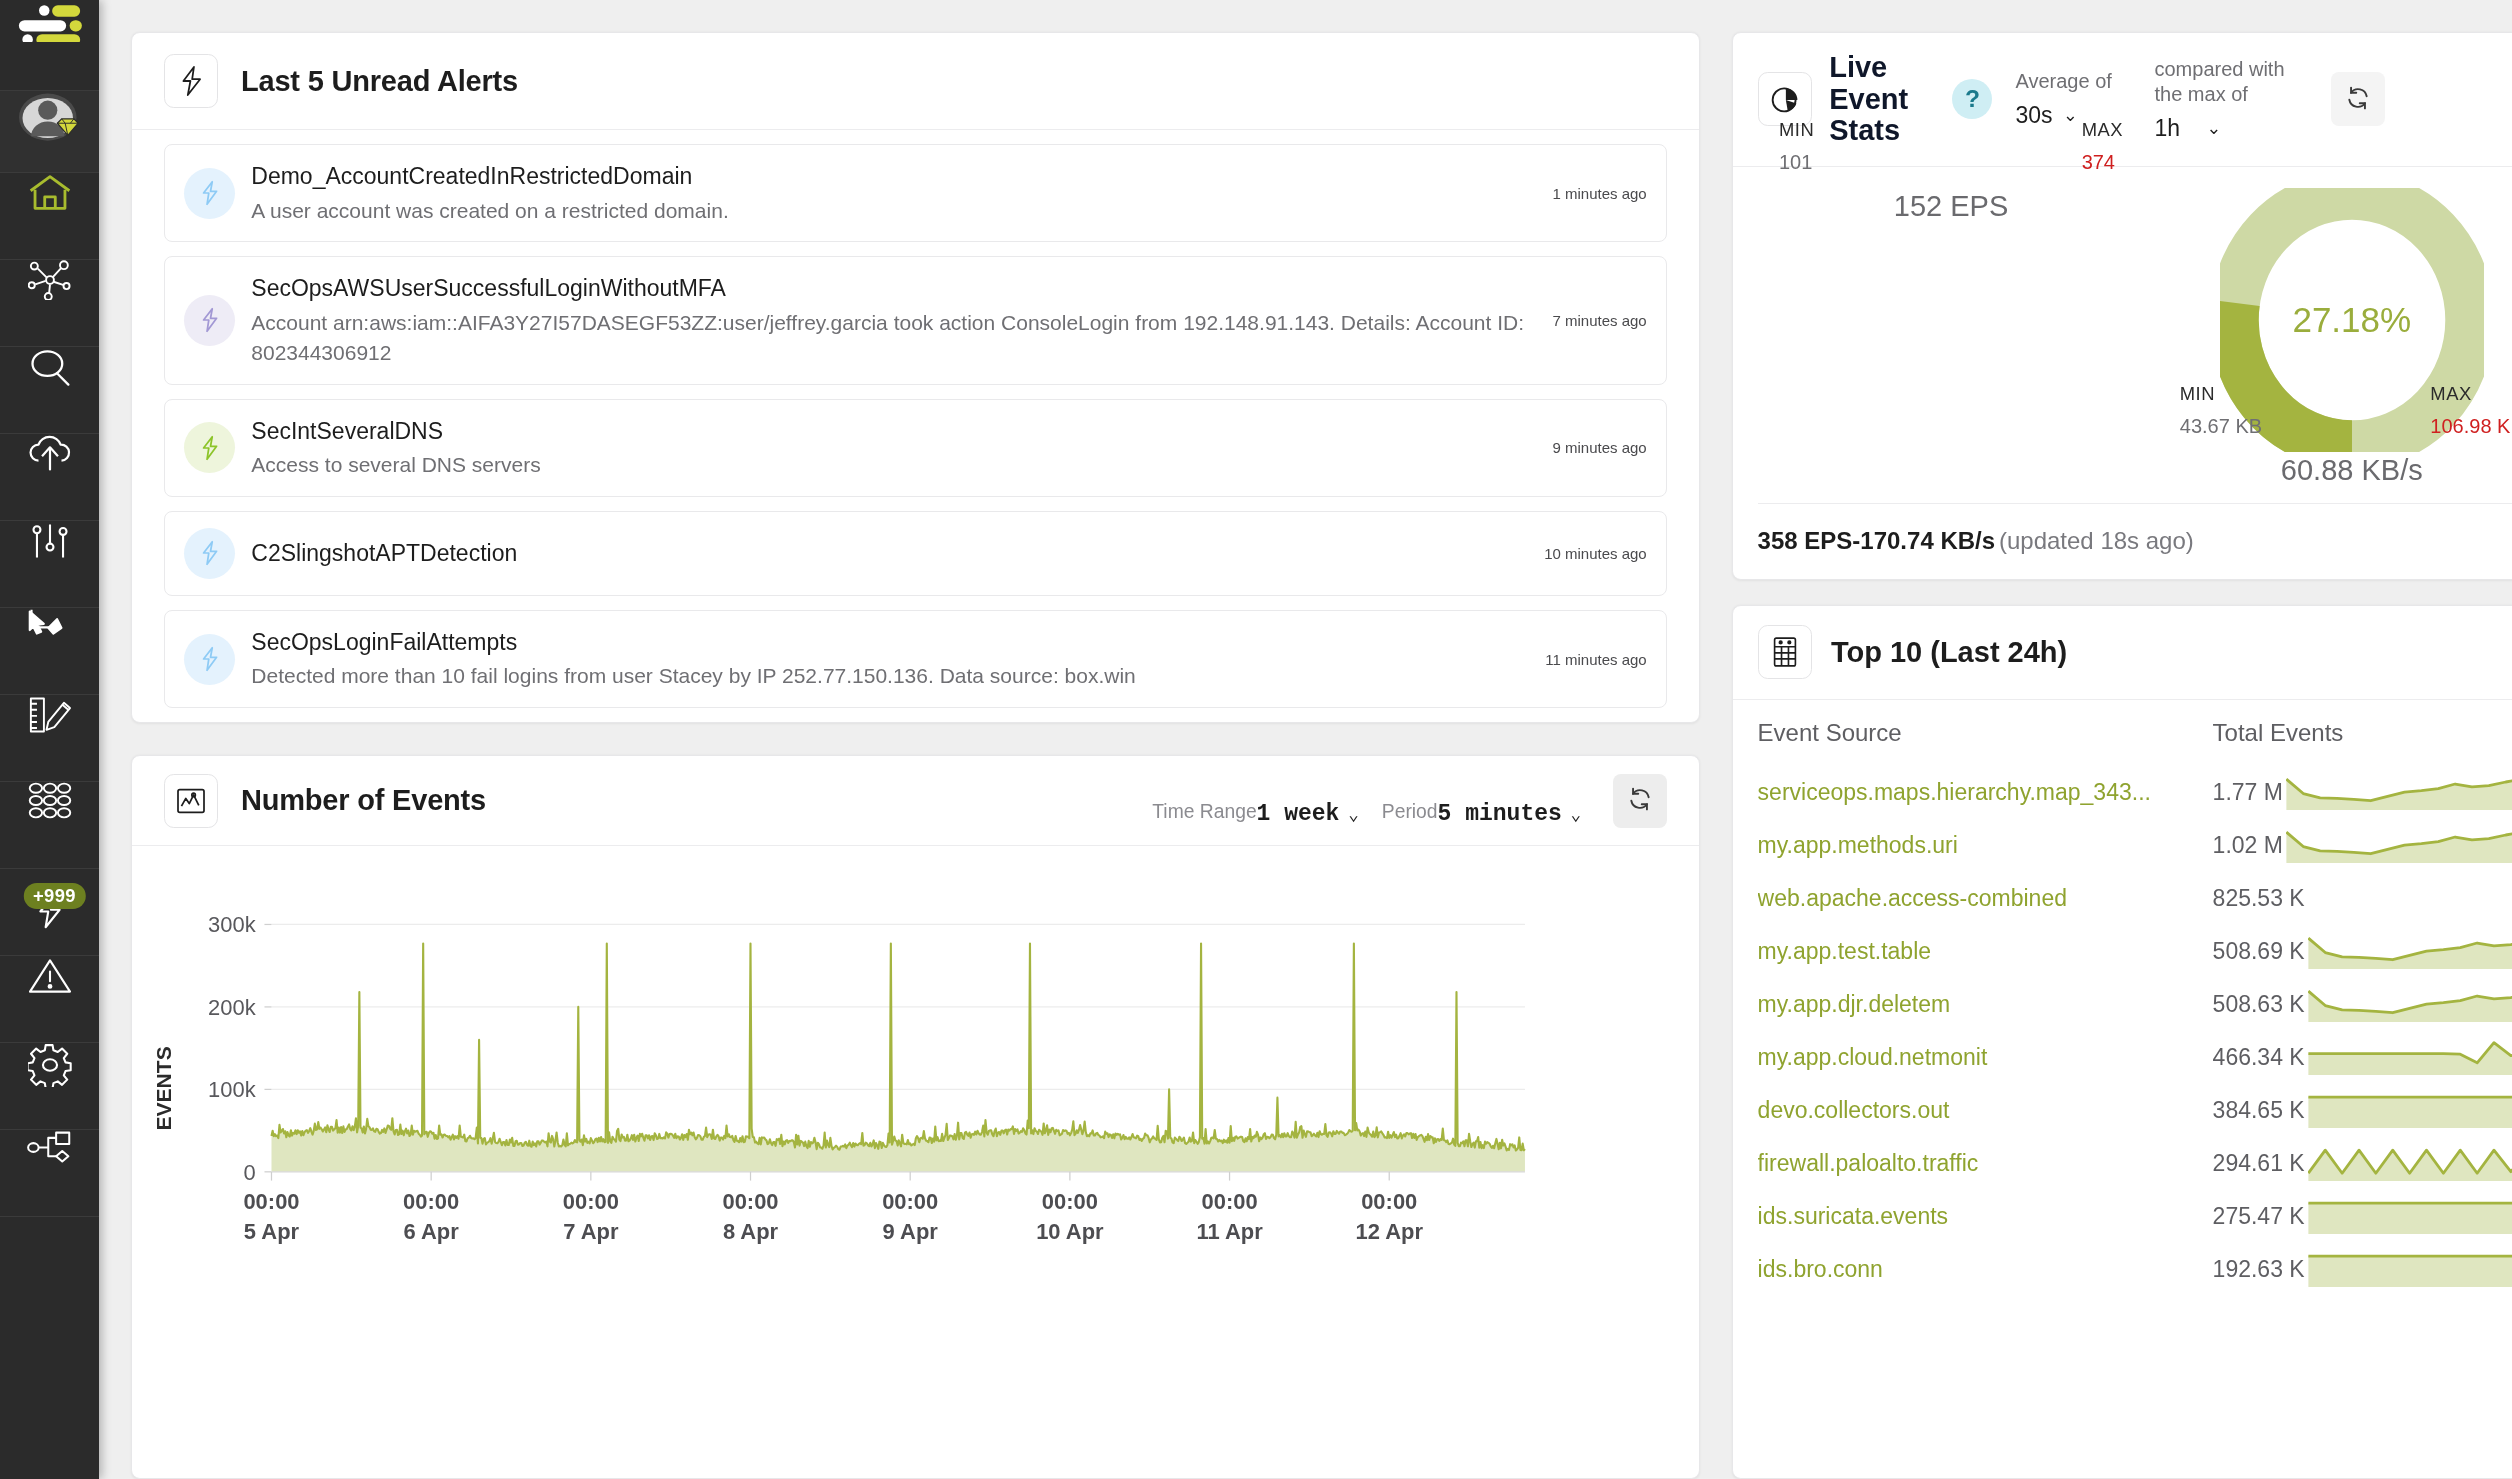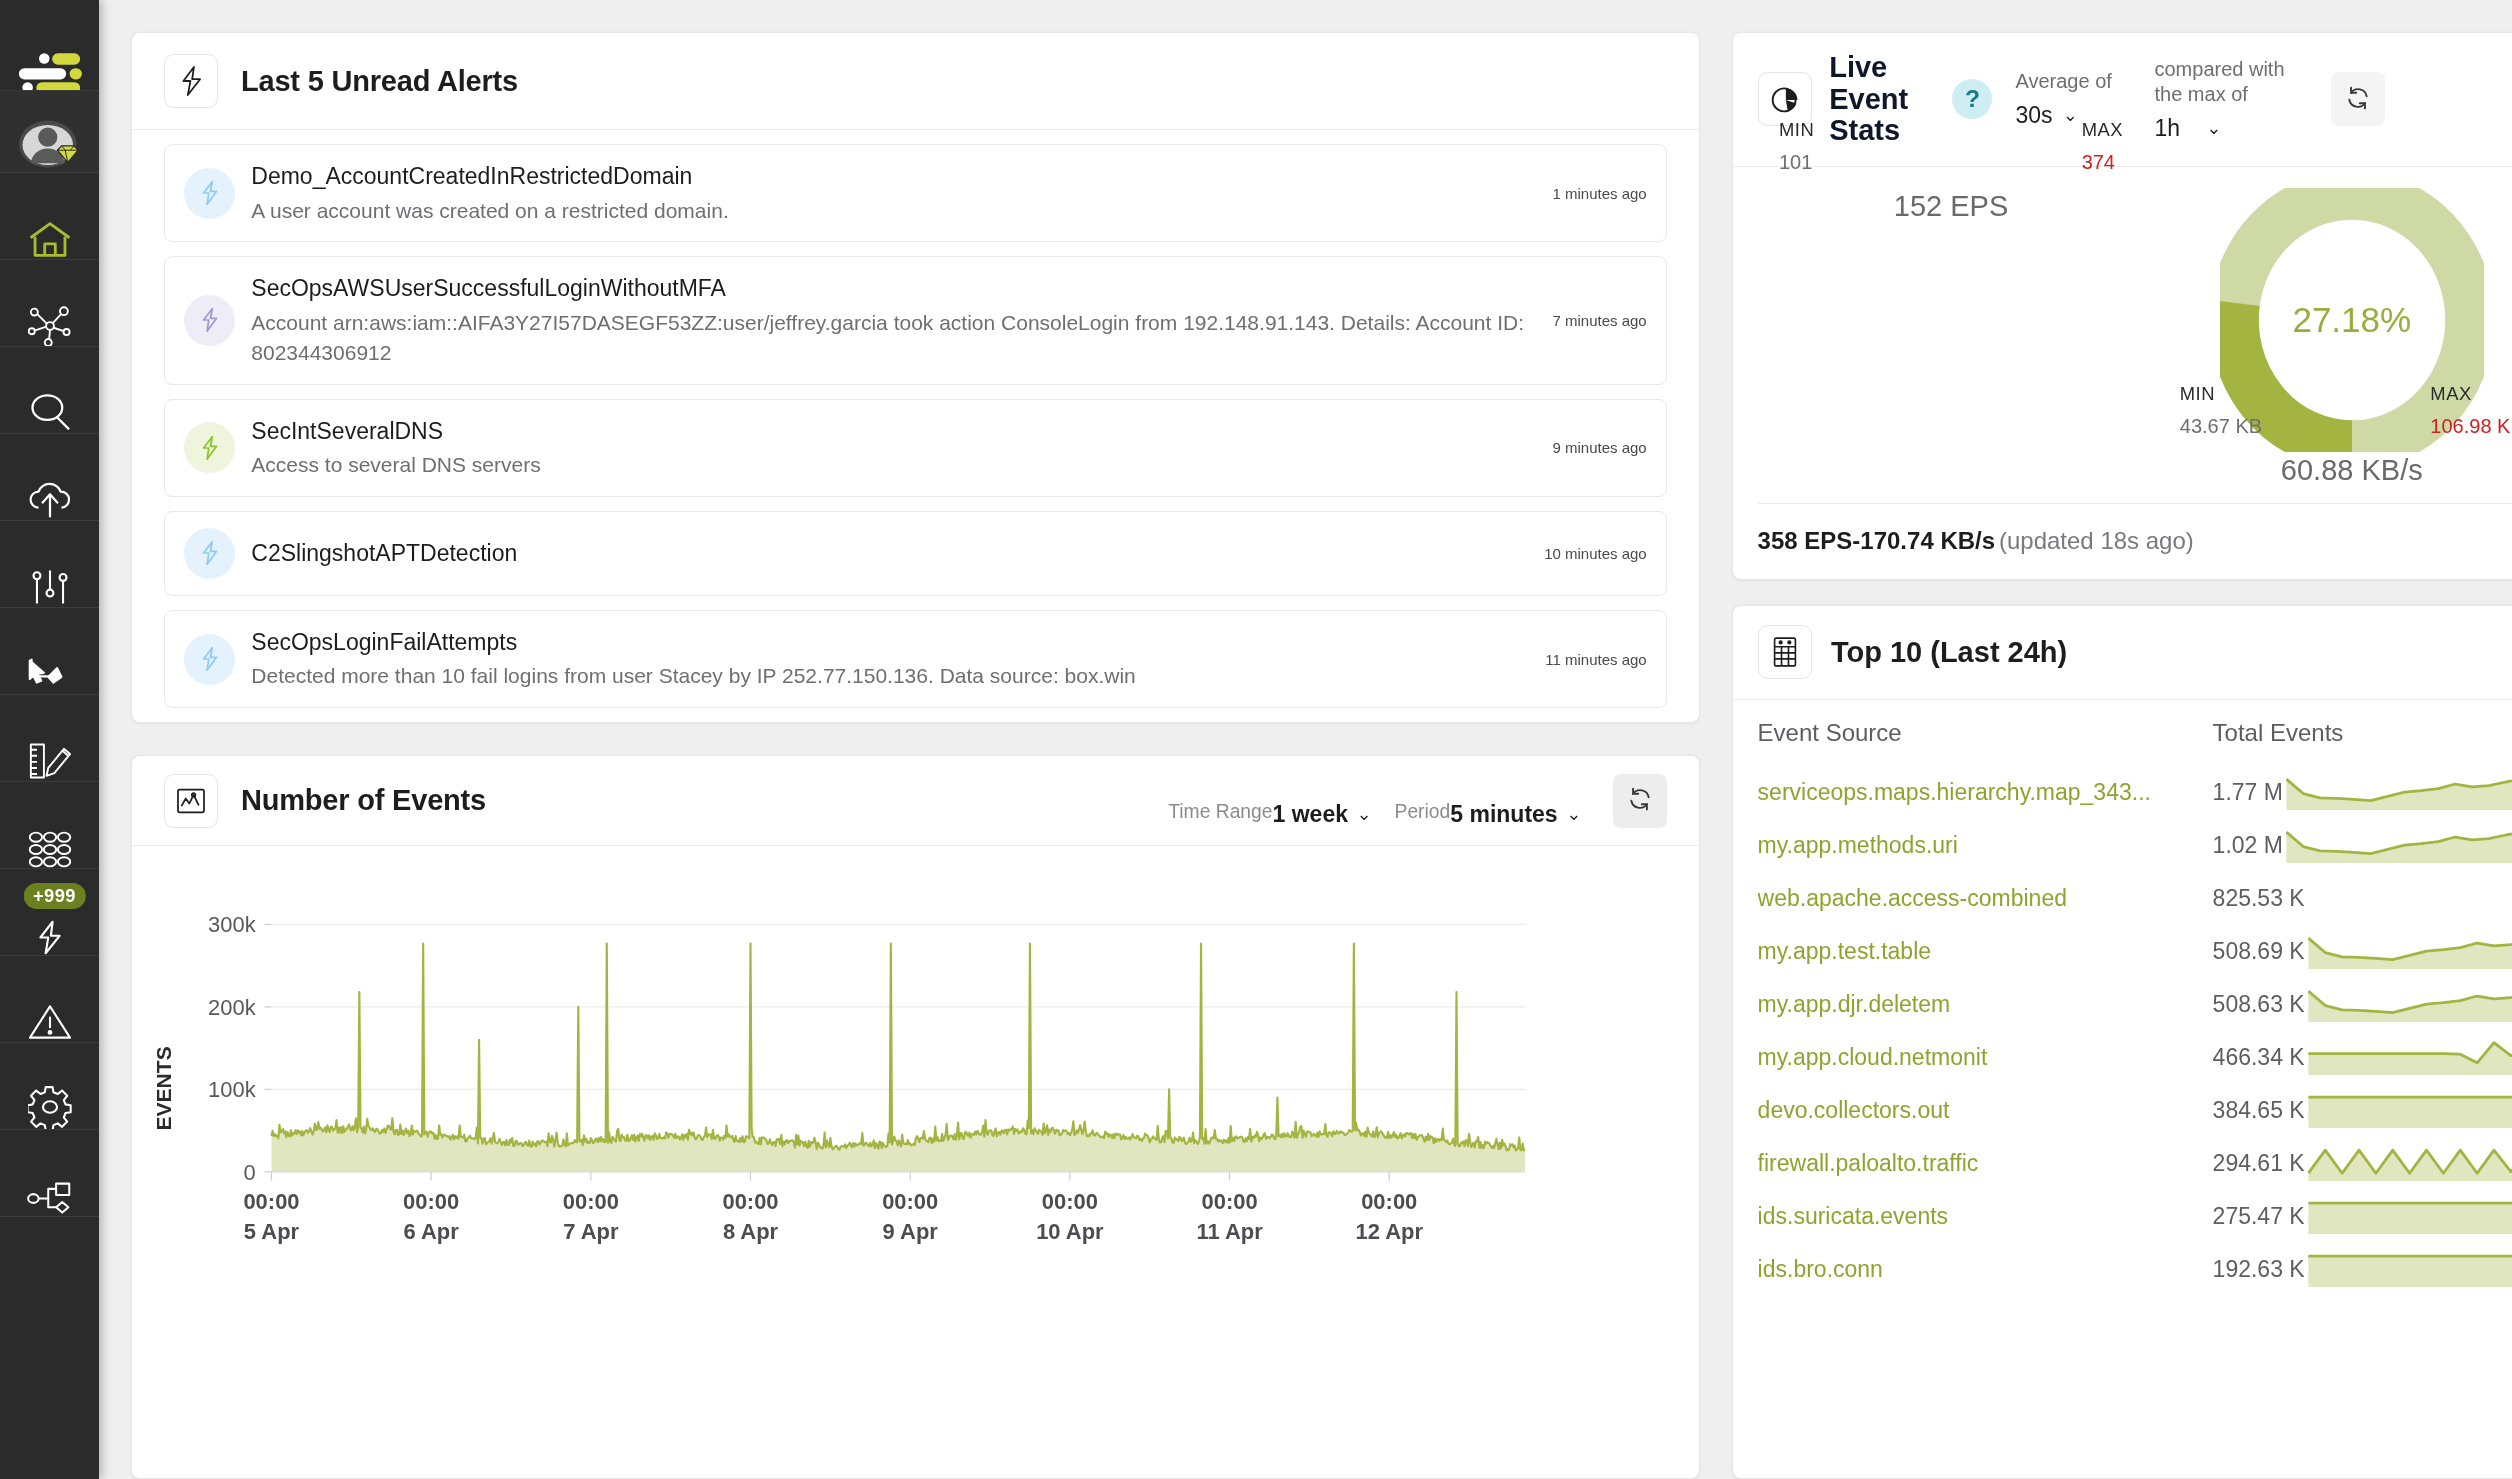--- a/index.html
+++ b/index.html
@@ -110,7 +110,7 @@
   .evt-controls { margin-left: auto; display: flex; align-items: flex-end; gap: 23px; }
   .ctl { display: flex; }
   .ctl-lbl { font-size: 19.3px; color: #8b8b90; margin-bottom: 5.3px; }
-  .ctl-val { font-size: 23px; color: #1d1d1d; font-weight: bold; display: flex; align-items: center; gap: 8.8px; }
+  .ctl-val { font-size: 23px; color: #1d1d1d; font-weight: bold; display: flex; align-items: center; gap: 8.8px; font-family: Liberation Mono, monospace; }
   .chev { font-size: 17.6px; font-weight: normal; color: #1d1d1d; }
   .refresh-btn {
     width: 54px; height: 54px; border-radius: 8px; background: #ededed;

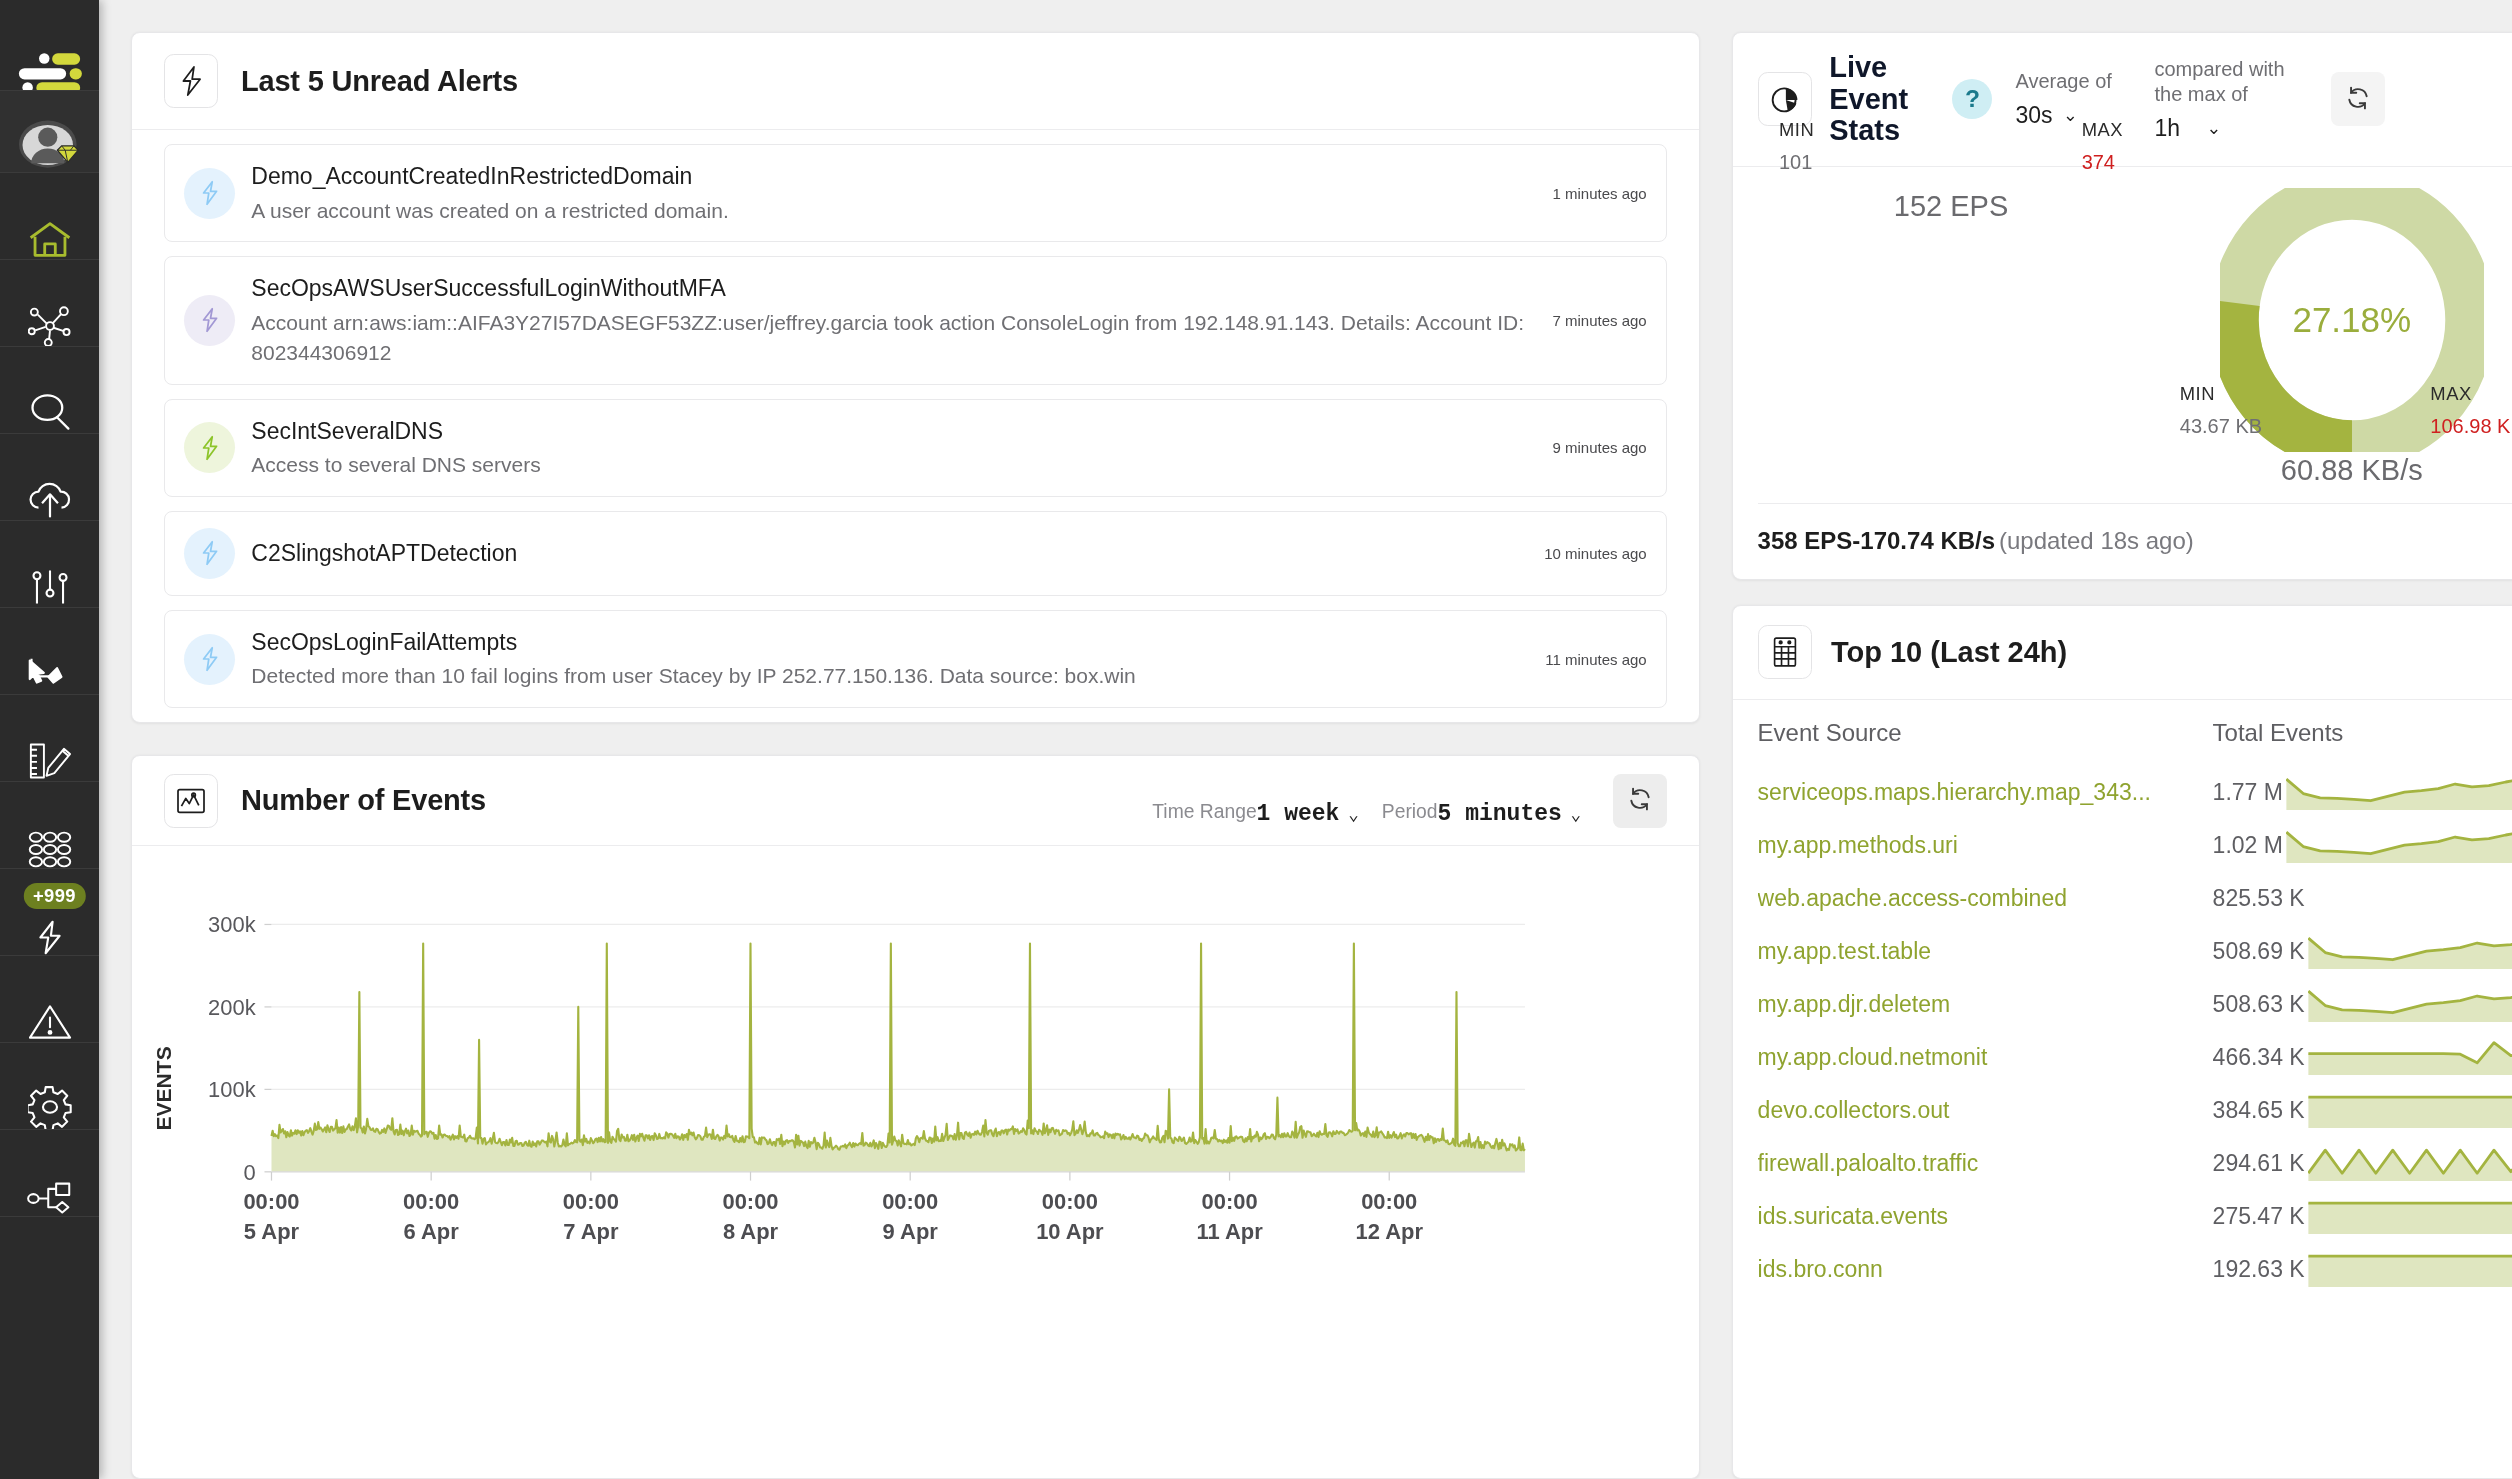--- a/index.html
+++ b/index.html
@@ -23,7 +23,7 @@
   .sb-cell {
     position: relative;
     height: 87px; flex: 0 0 87px;
-    display: flex; align-items: flex-end; justify-content: center;
+    display: flex; align-items: flex-start; justify-content: center;
     border-bottom: 0.9px solid #3b3b3b;
   }
   .sb-cell.logo { height: 91px; flex: 0 0 91px; }

